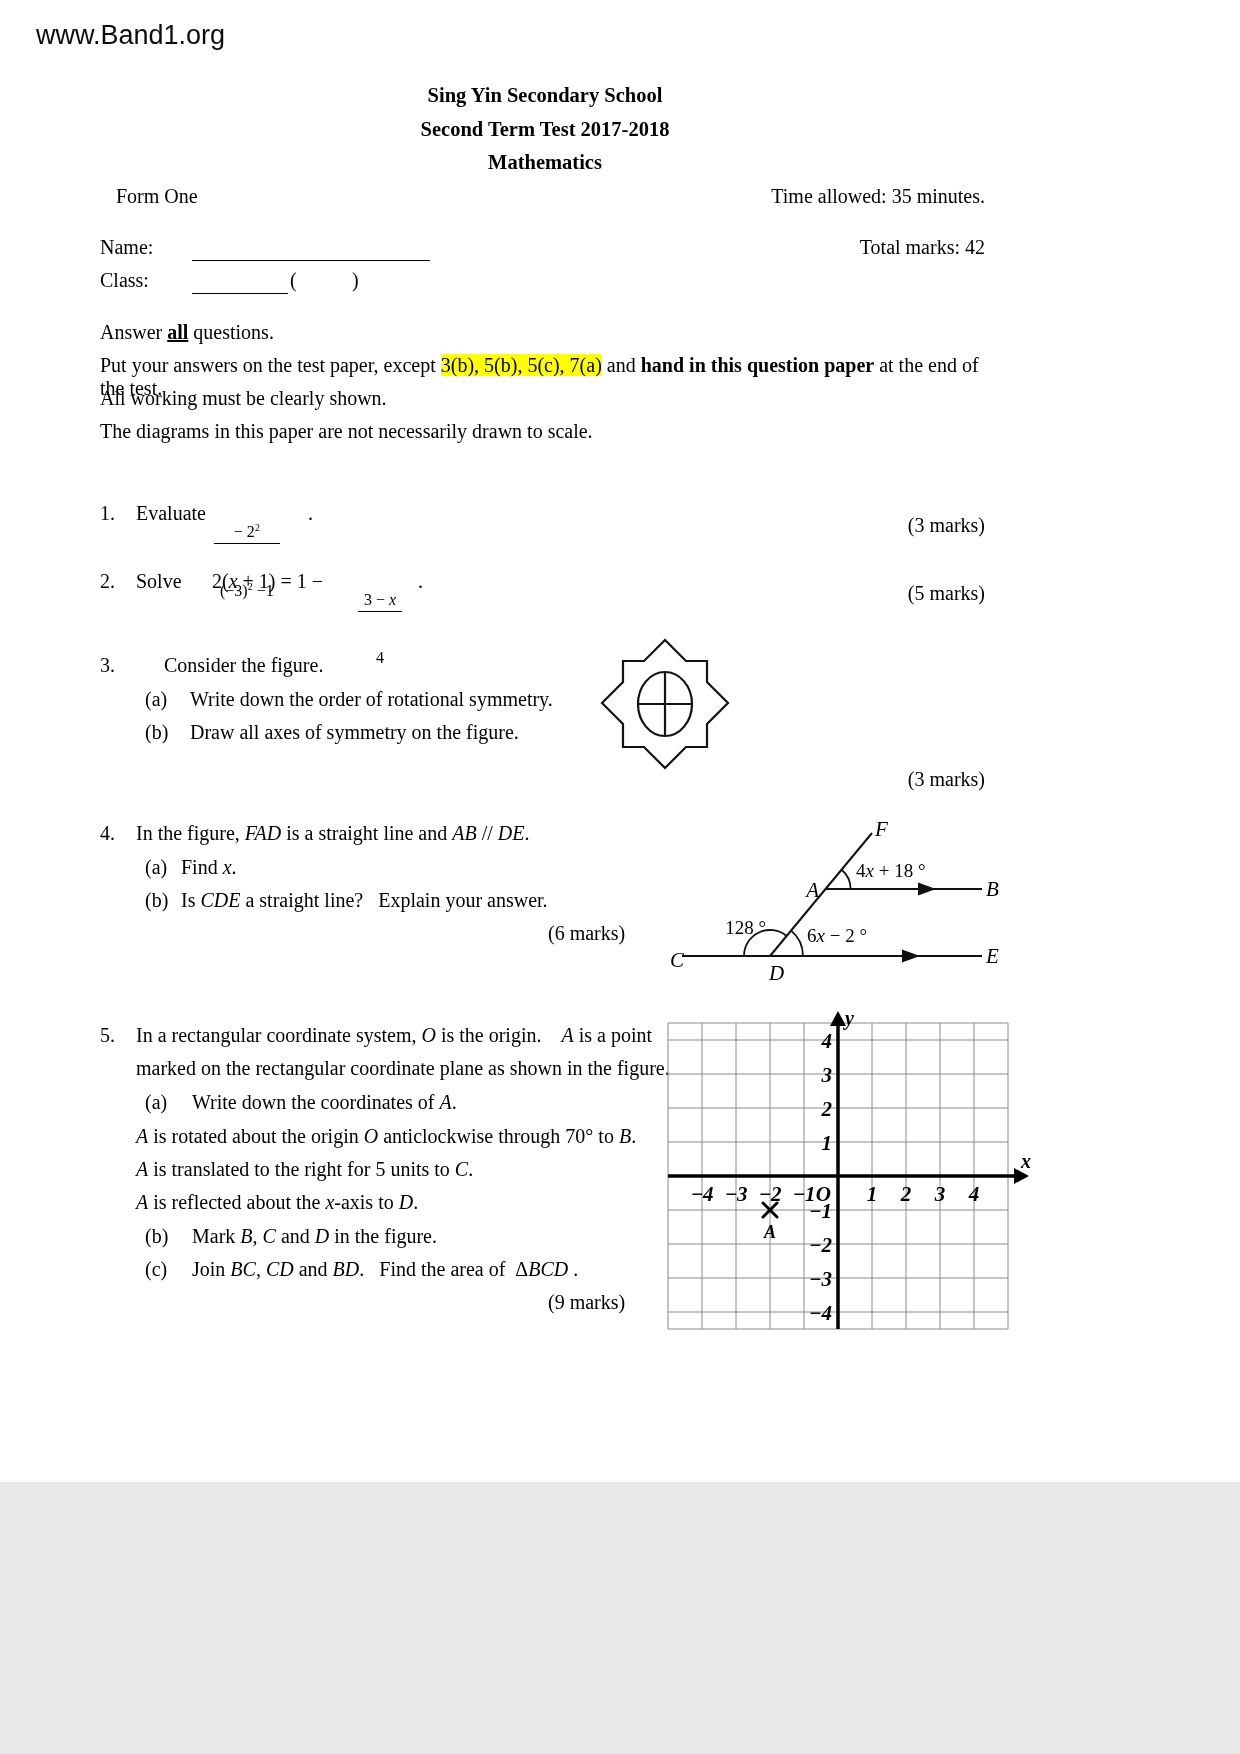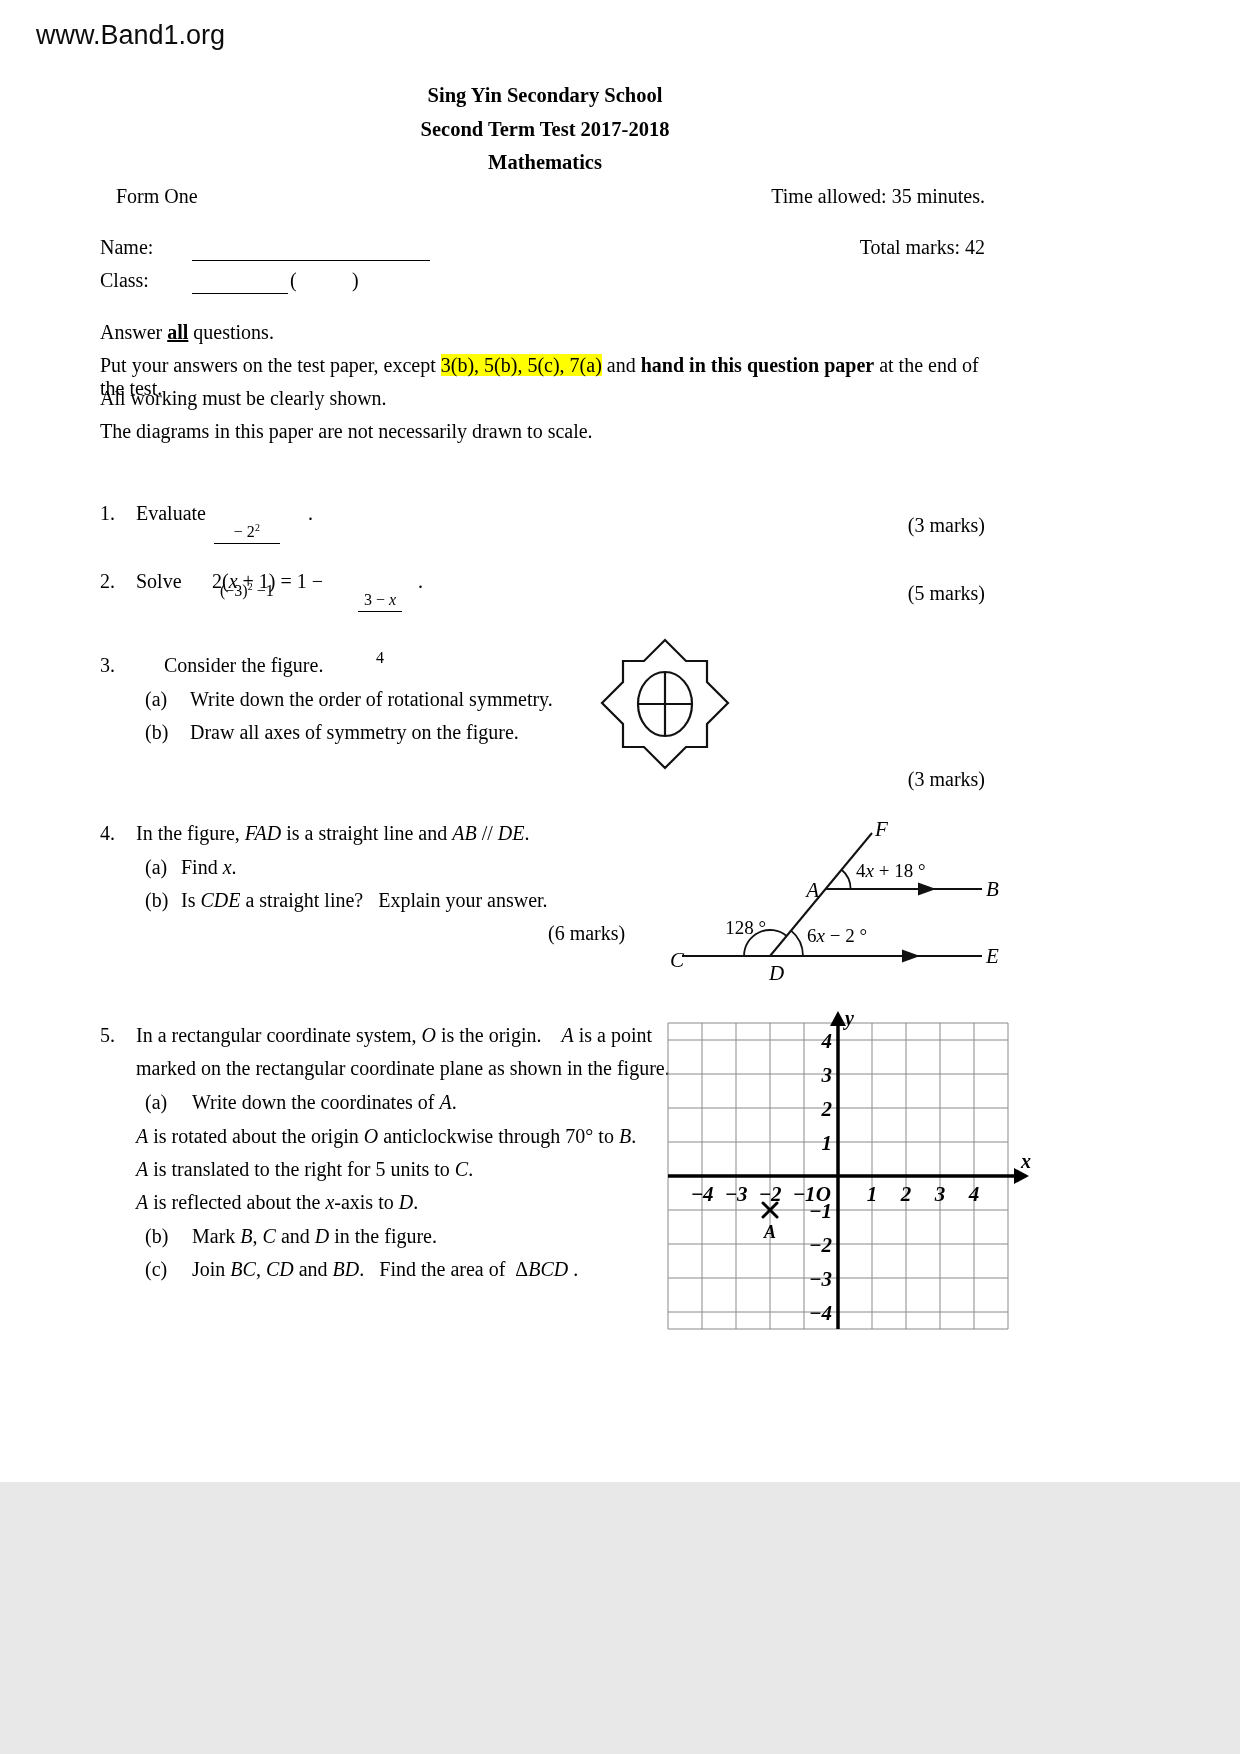--- a/index.html
+++ b/index.html
@@ -187,6 +187,9 @@
     <span class="abs" style="left:45px;">(c)</span>
     <span class="abs" style="left:92px;"><span class="t">Join </span><span class="t it">BC</span><span class="t">, </span><span class="t it">CD</span><span class="t"> and </span><span class="t it">BD</span><span class="t">.  Find the area of  Δ</span><span class="t it">BCD</span><span class="t"> .</span></span>
   </div>
+  <div class="row" style="top:1291px;">
+    <span class="abs" style="left:448px;">(9 marks)</span>
+  </div>
 
   <svg class="abs" style="left:658px;top:1010px;" width="380" height="332" viewBox="0 0 380 332">
 

